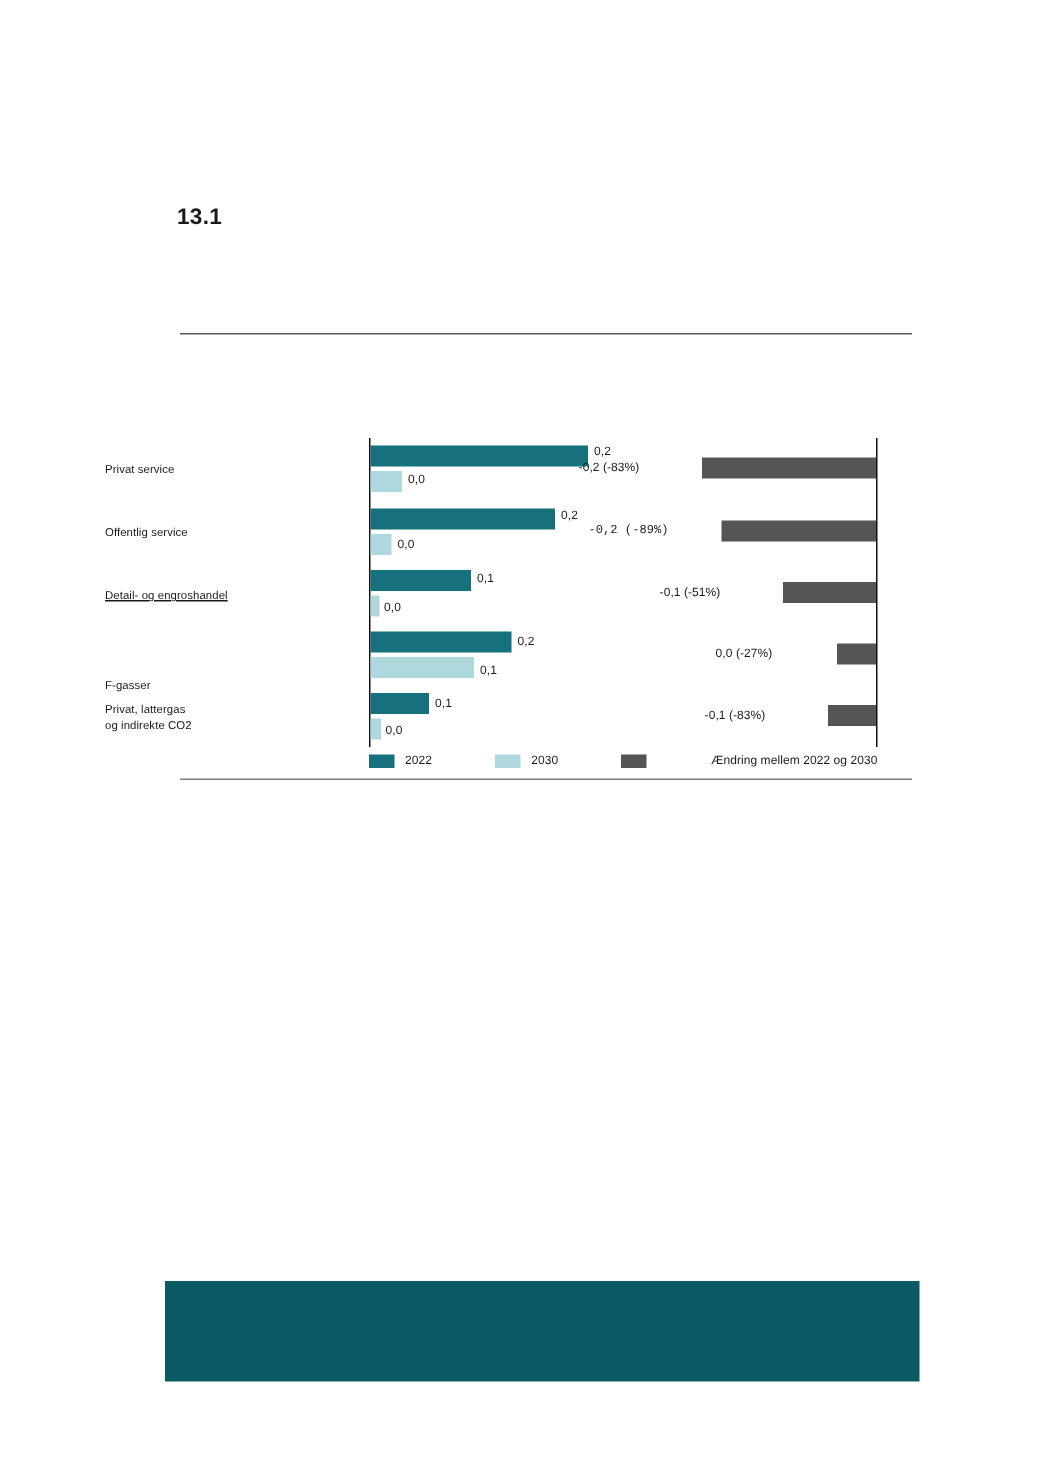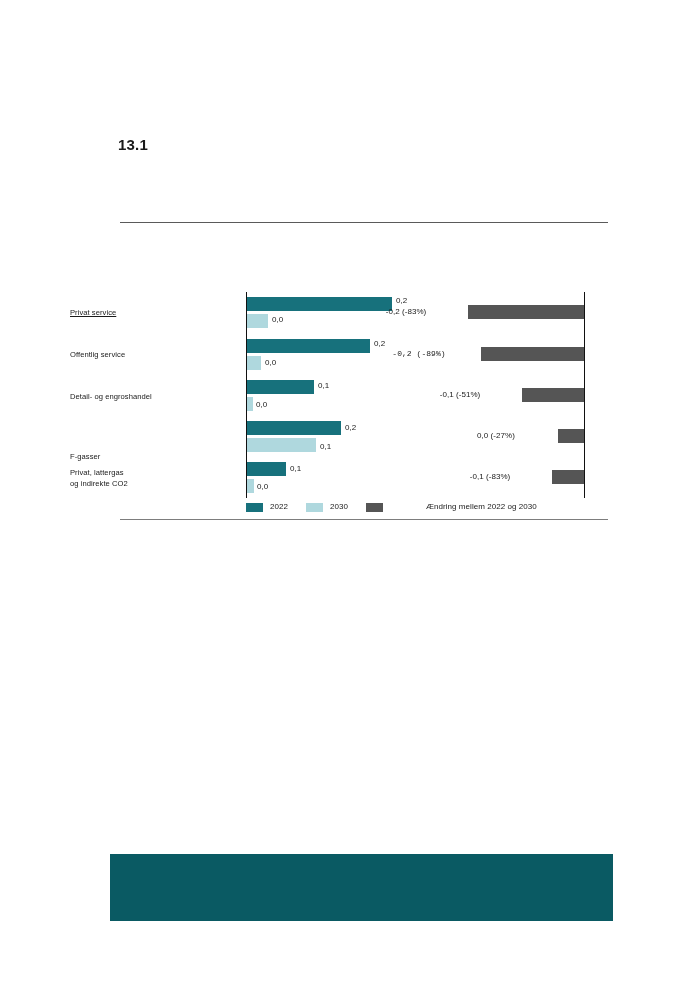--- a/index.html
+++ b/index.html
@@ -154,7 +154,7 @@
   <div class="chart">
 
     <div class="cat-labels">
-      <div class="cat-label" style="left:70px; top:272px;text-decoration:underline;">
+      <div class="cat-label" style="left:70px; top:272px;">
         <span>Privat service</span>
       </div>
       <div class="cat-label" style="left:70px; top:314px;">

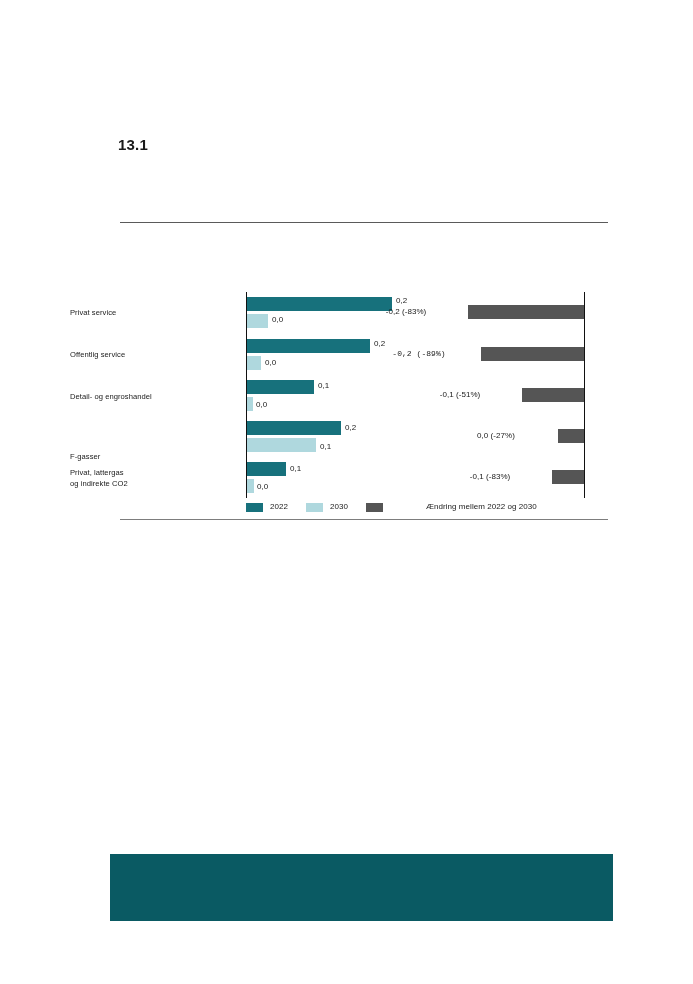--- a/index.html
+++ b/index.html
@@ -160,7 +160,7 @@
       <div class="cat-label" style="left:70px; top:314px;">
         <span>Offentlig service</span>
       </div>
-      <div class="cat-label" style="left:70px; top:356px;">
+      <div class="cat-label" style="left:70px; top:356px;text-decoration:underline;">
         <span>Detail- og engroshandel</span>
       </div>
       <div class="cat-label" style="left:70px; top:416px;">

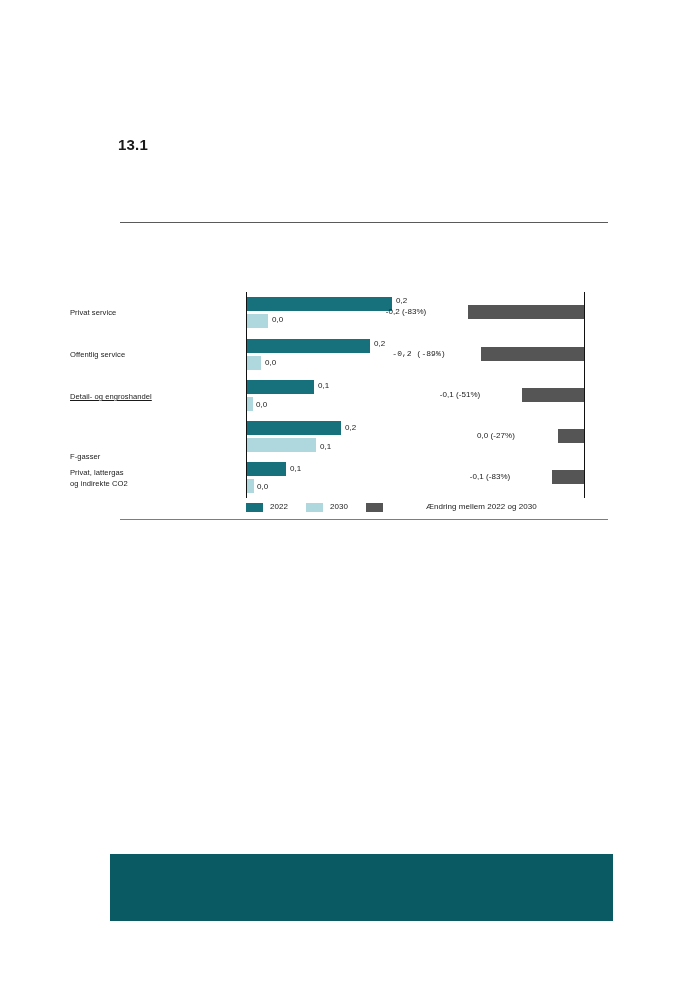--- a/index.html
+++ b/index.html
@@ -109,7 +109,7 @@
     height: 16px;
     display: flex;
     align-items: center;
-    justify-content: flex-start;
+    justify-content: space-between;
     gap: 0px;
   }
   .legend-item {

